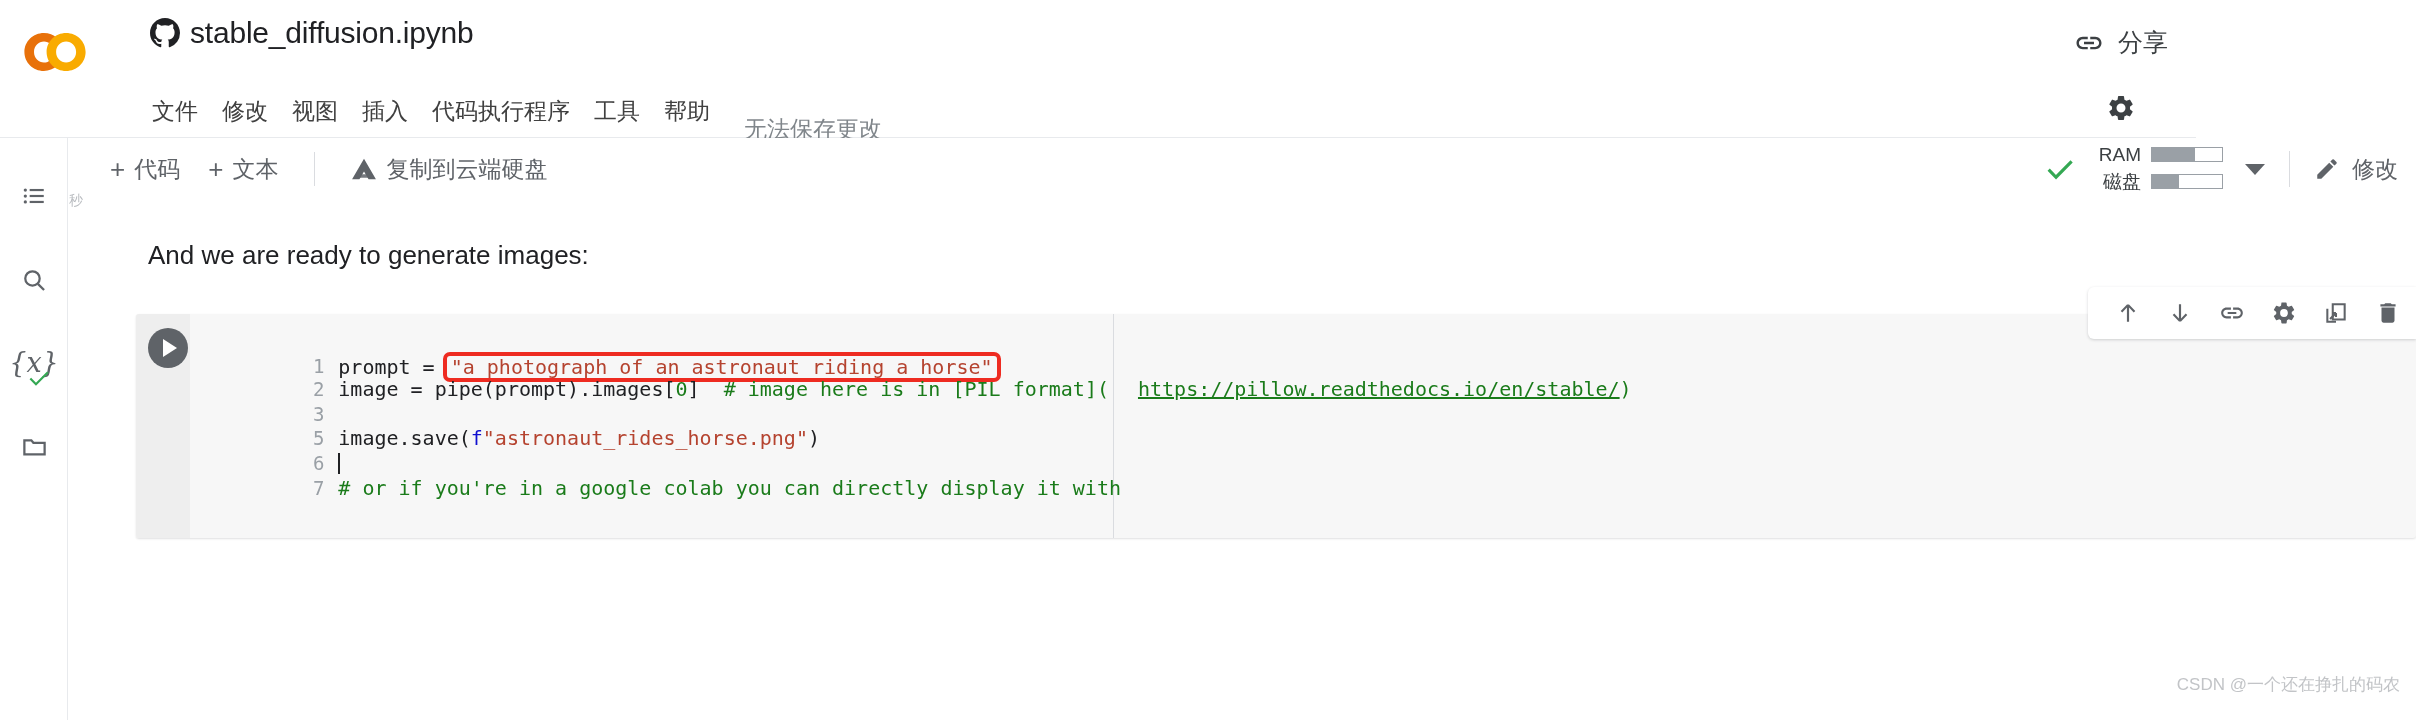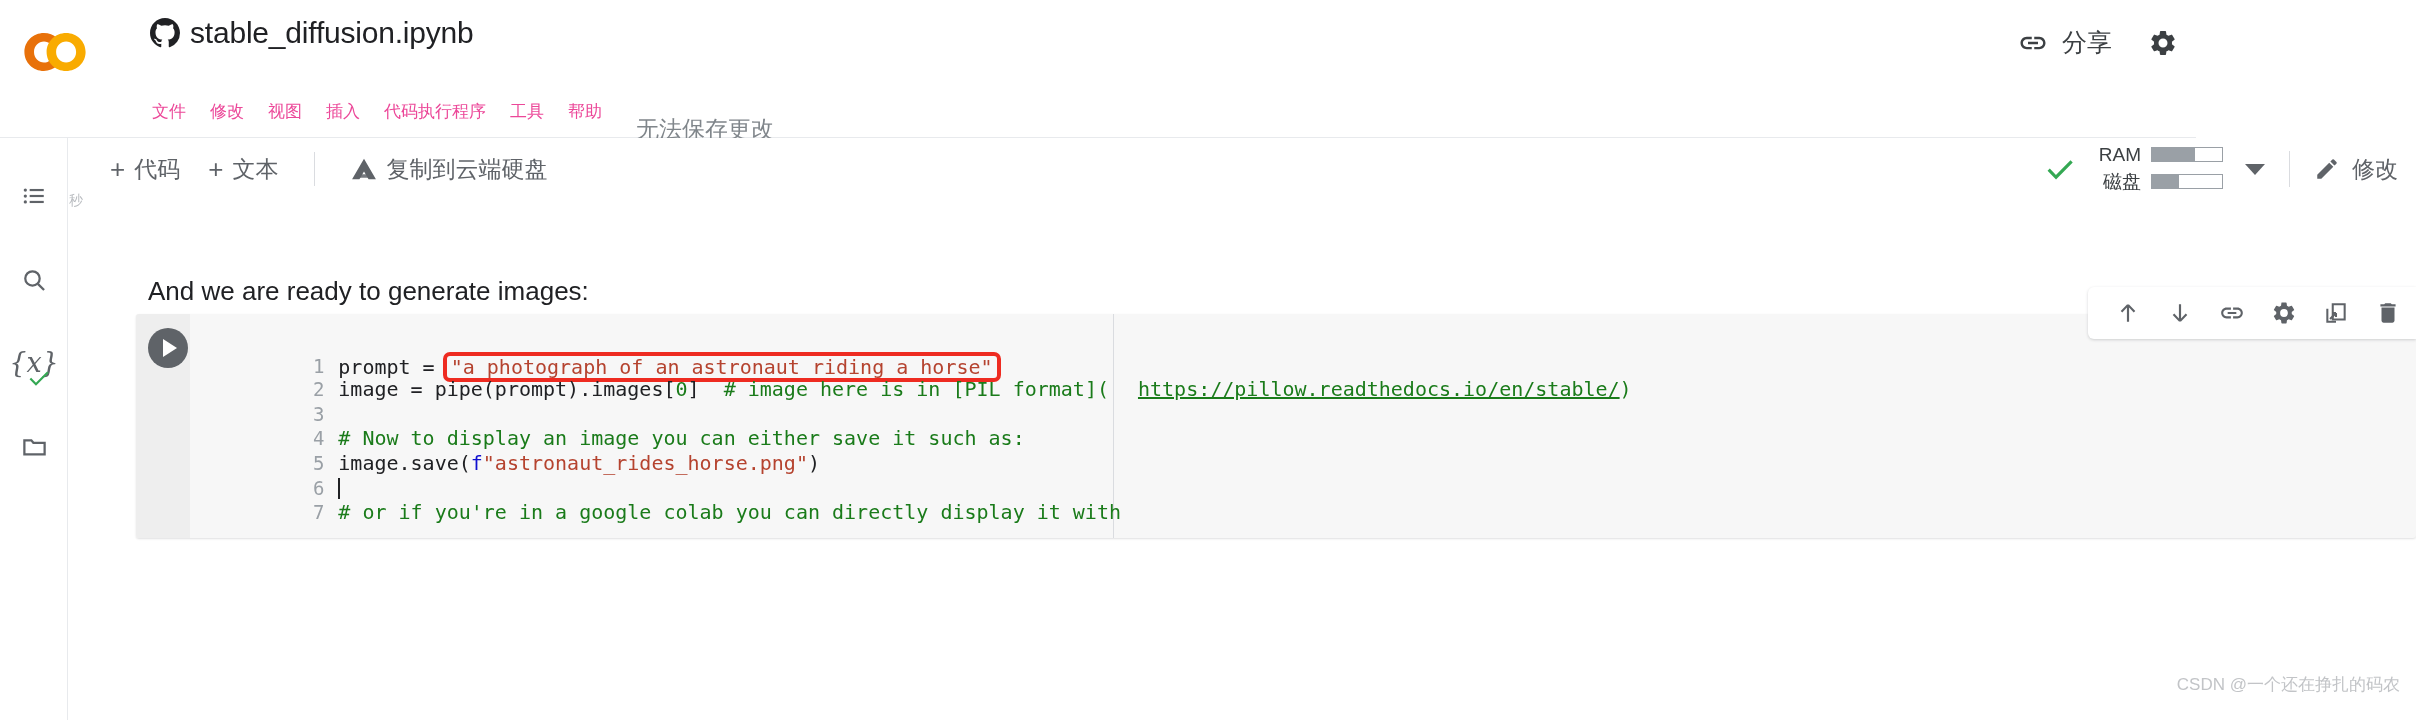--- a/index.html
+++ b/index.html
@@ -83,6 +83,7 @@
     display: flex;
     align-items: center;
     gap: 26px;
+    flex-direction: column;
   }
   .share-btn {
     display: flex;

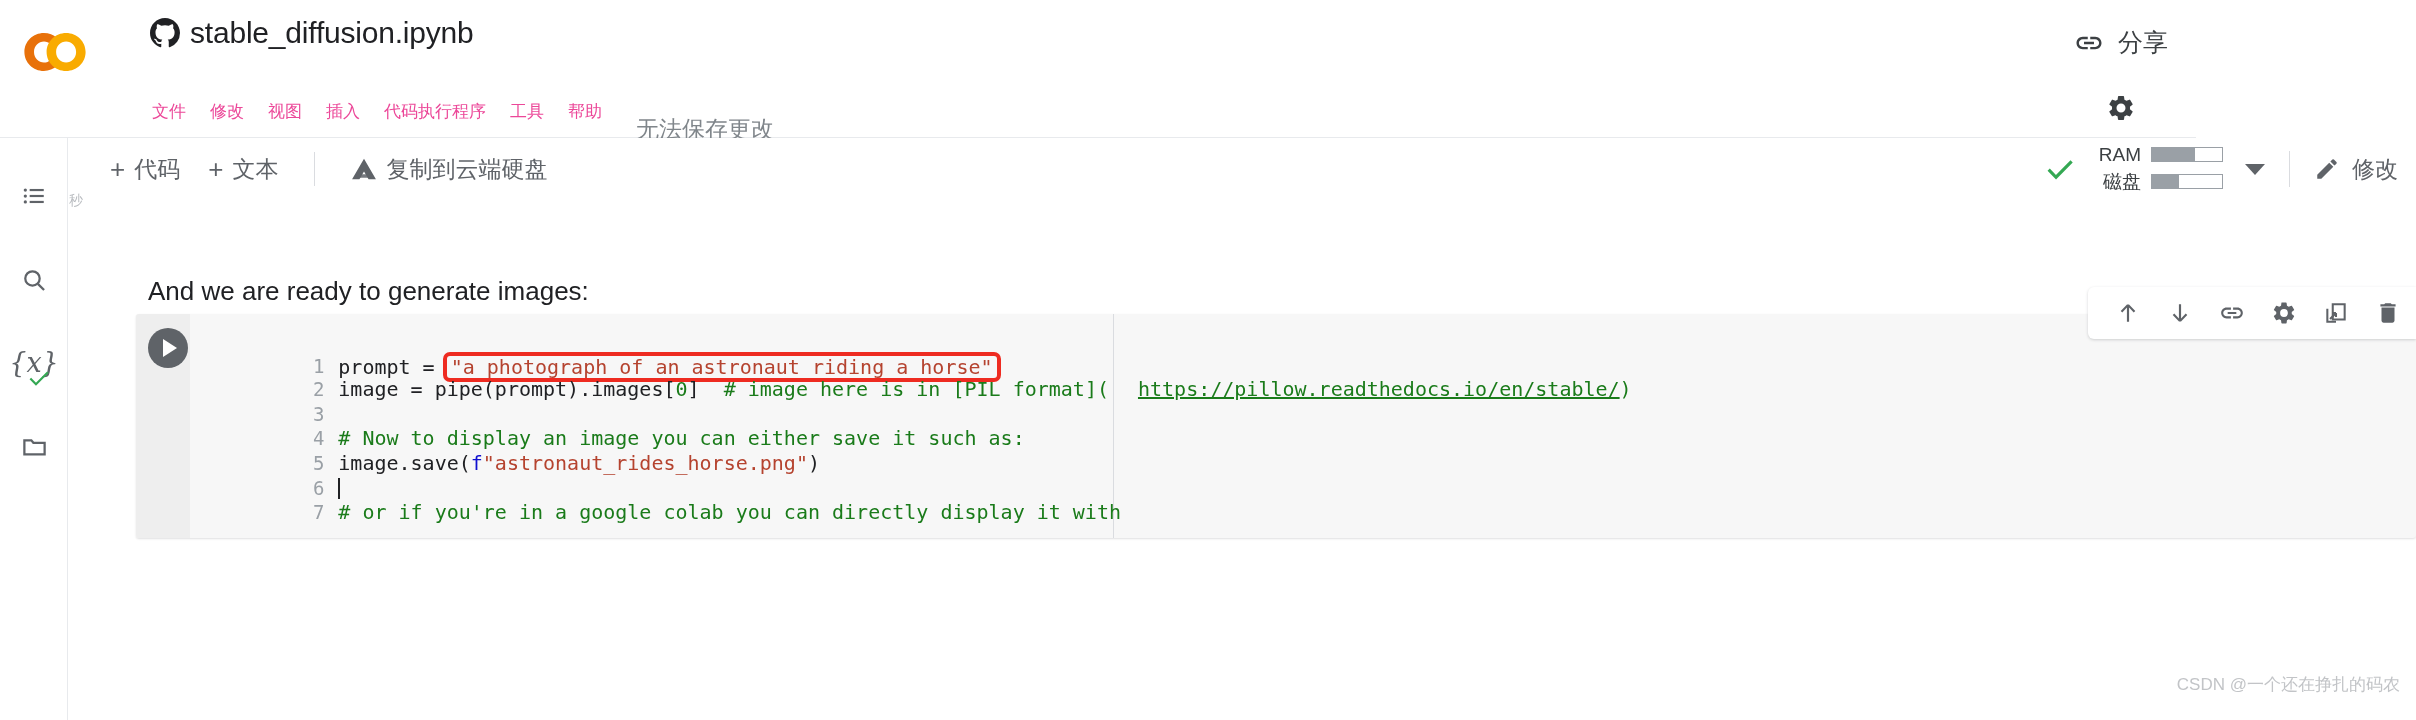--- a/index.html
+++ b/index.html
@@ -58,8 +58,8 @@
     gap: 0px;
   }
   .menu-item {
-    font-size: 17px;
-    color: #ec4899;
+    font-size: 23px;
+    color: #404040;
     padding: 3px 12px;
     white-space: nowrap;
     border-radius: 4px;

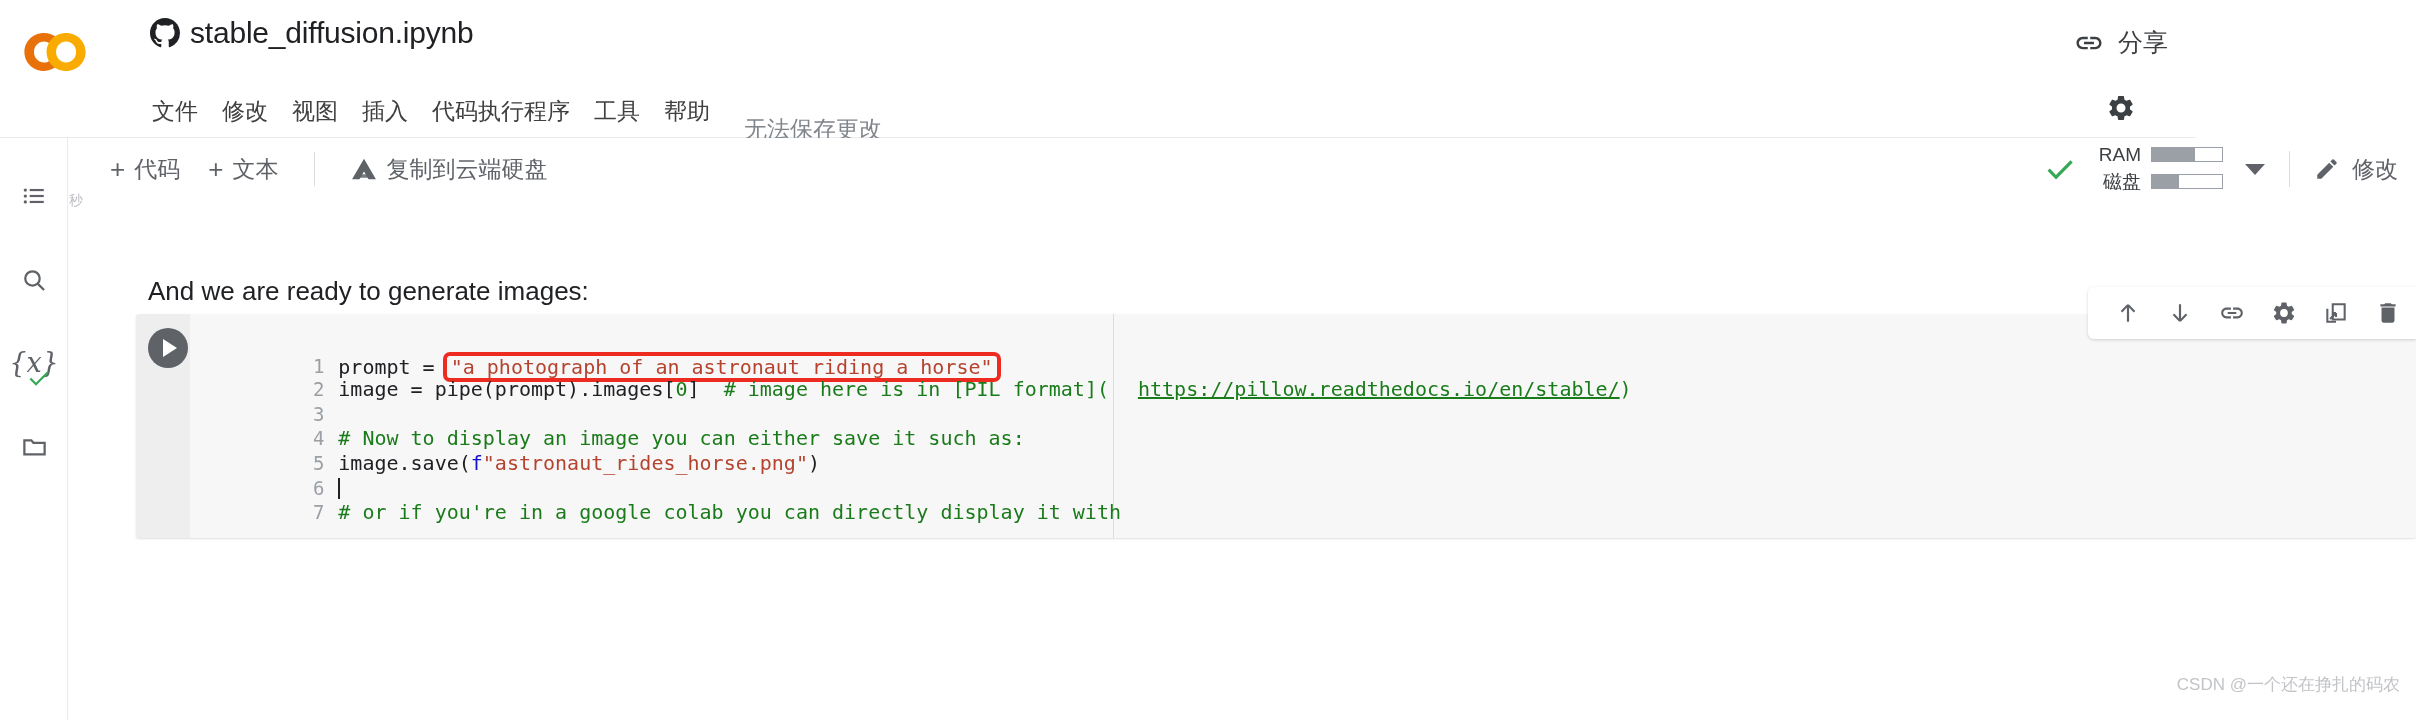--- a/index.html
+++ b/index.html
@@ -261,7 +261,6 @@
     font-size: 26px;
     color: #202124;
     font-family: "Liberation Sans", sans-serif;
-    margin-top: 36px;
   }
 
   

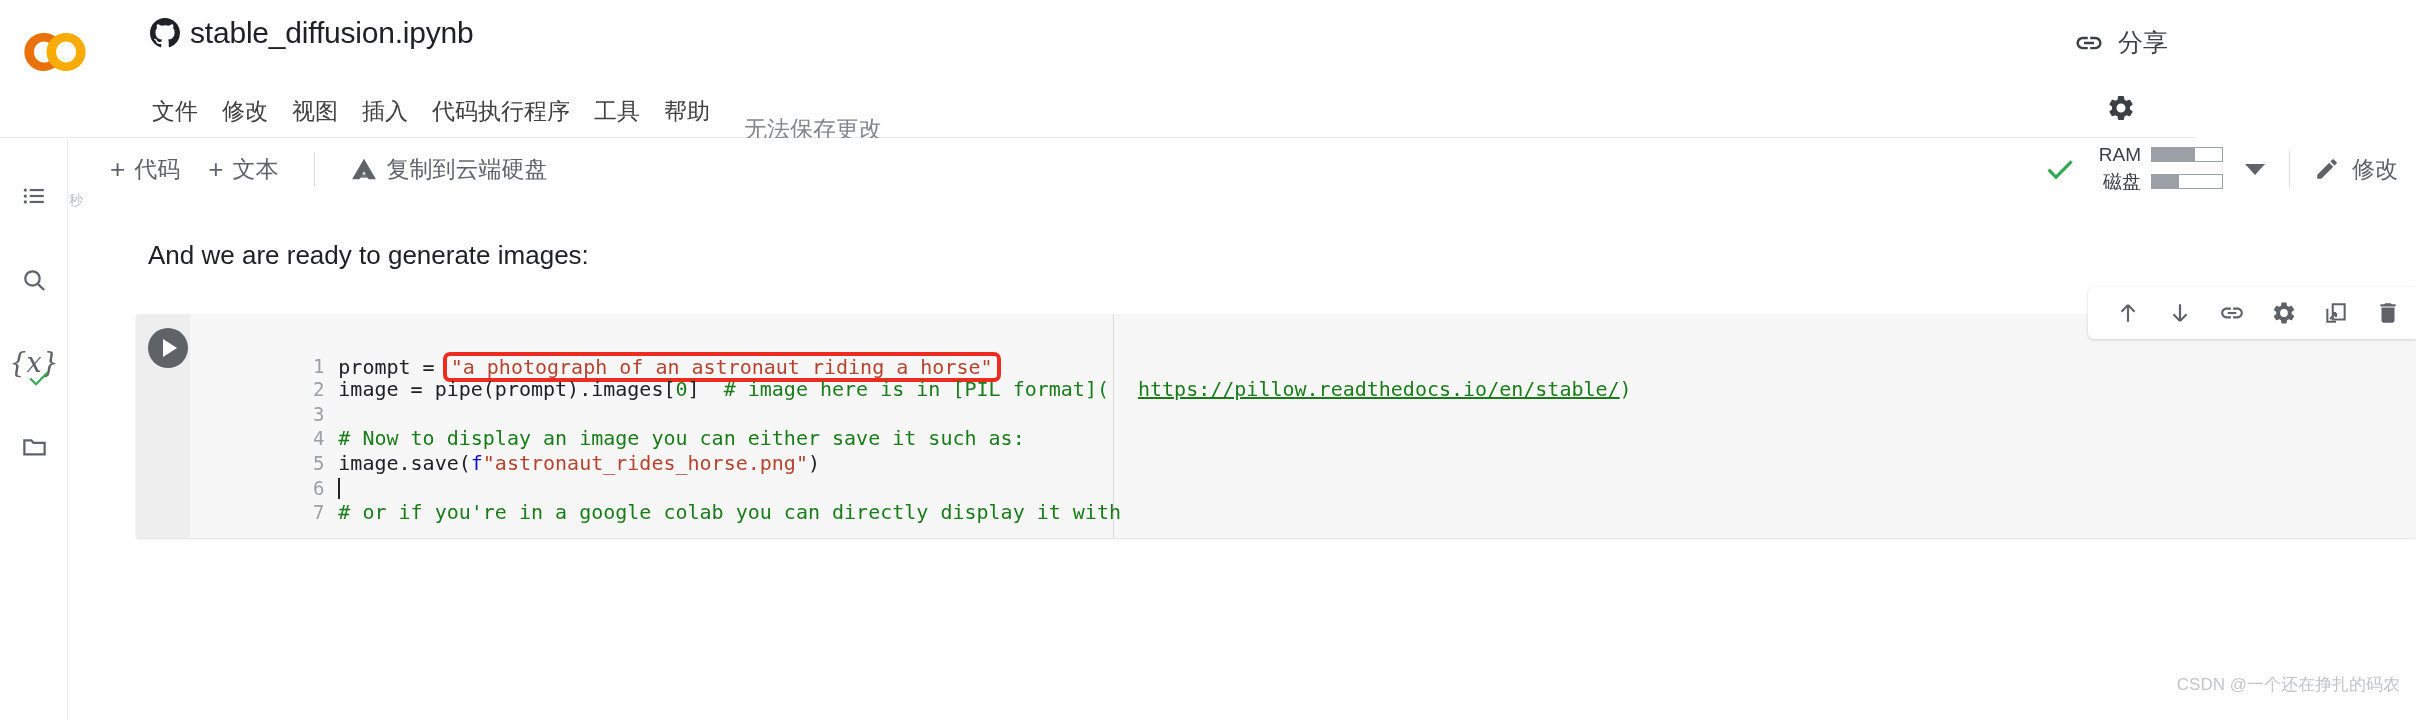--- a/index.html
+++ b/index.html
@@ -550,9 +550,6 @@
         <span class="ln">3</span><span></span>
       </div>
 
-      <div class="code-line">
-        <span class="ln">4</span><span class="tk-com"># Now to display an image you can either save it such as:</span>
-      </div>
 
       <div class="code-line">
         <span class="ln">5</span><span>image.save(</span><span class="tk-kw">f</span><span class="tk-str">"astronaut_rides_horse.png"</span><span>)</span>

